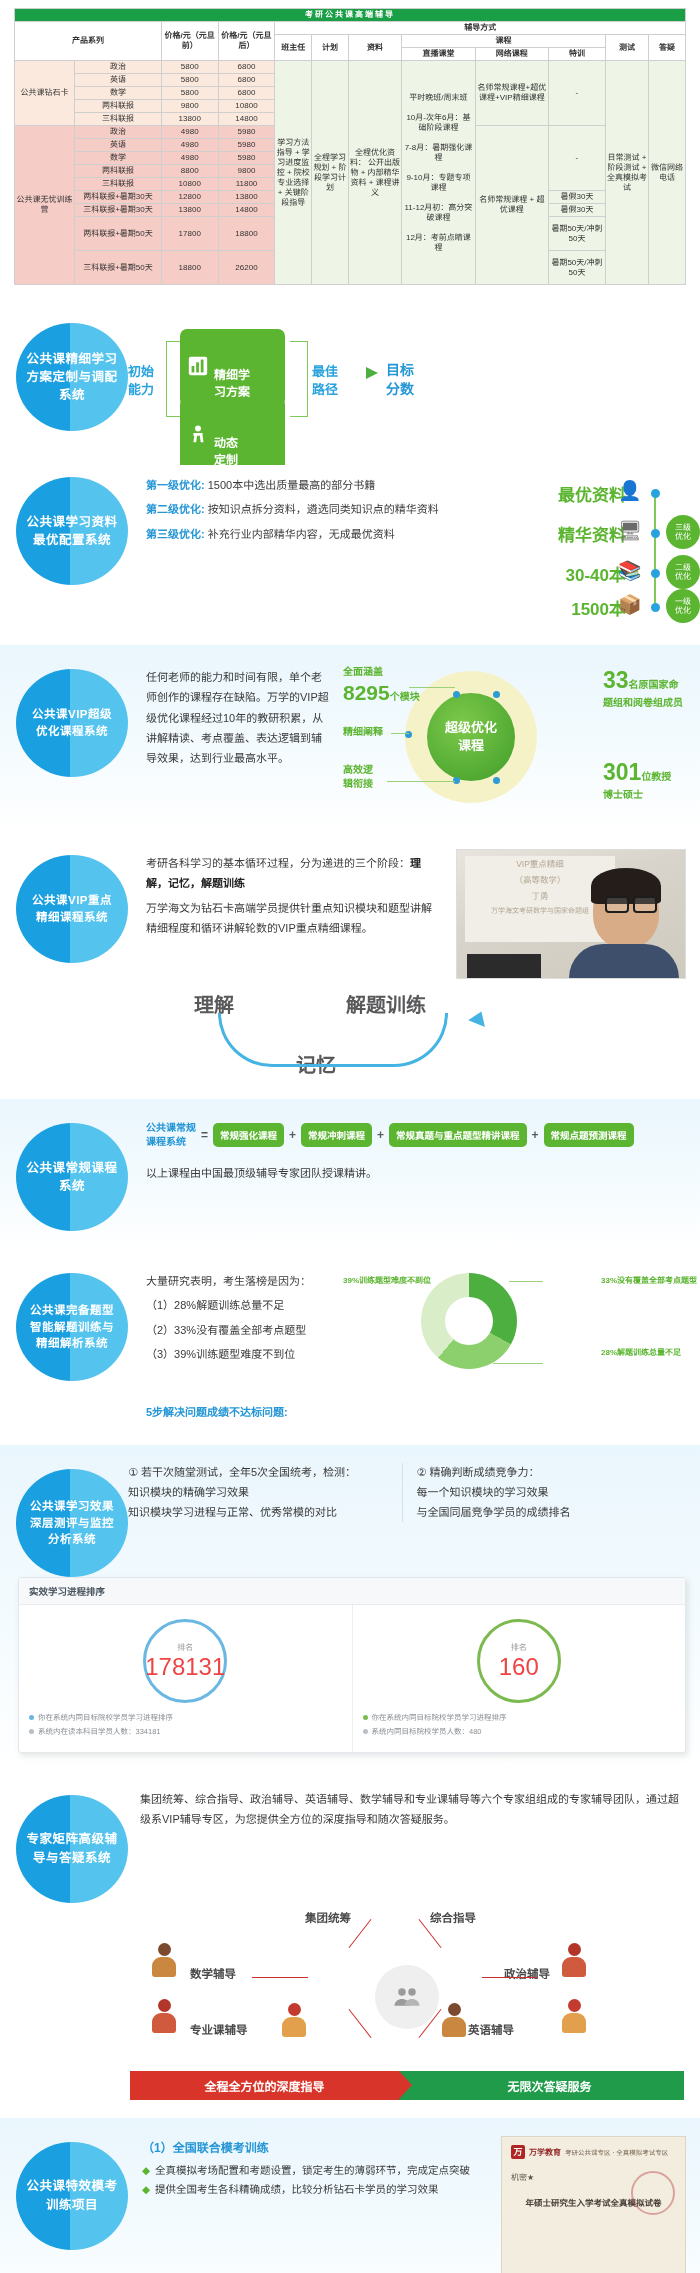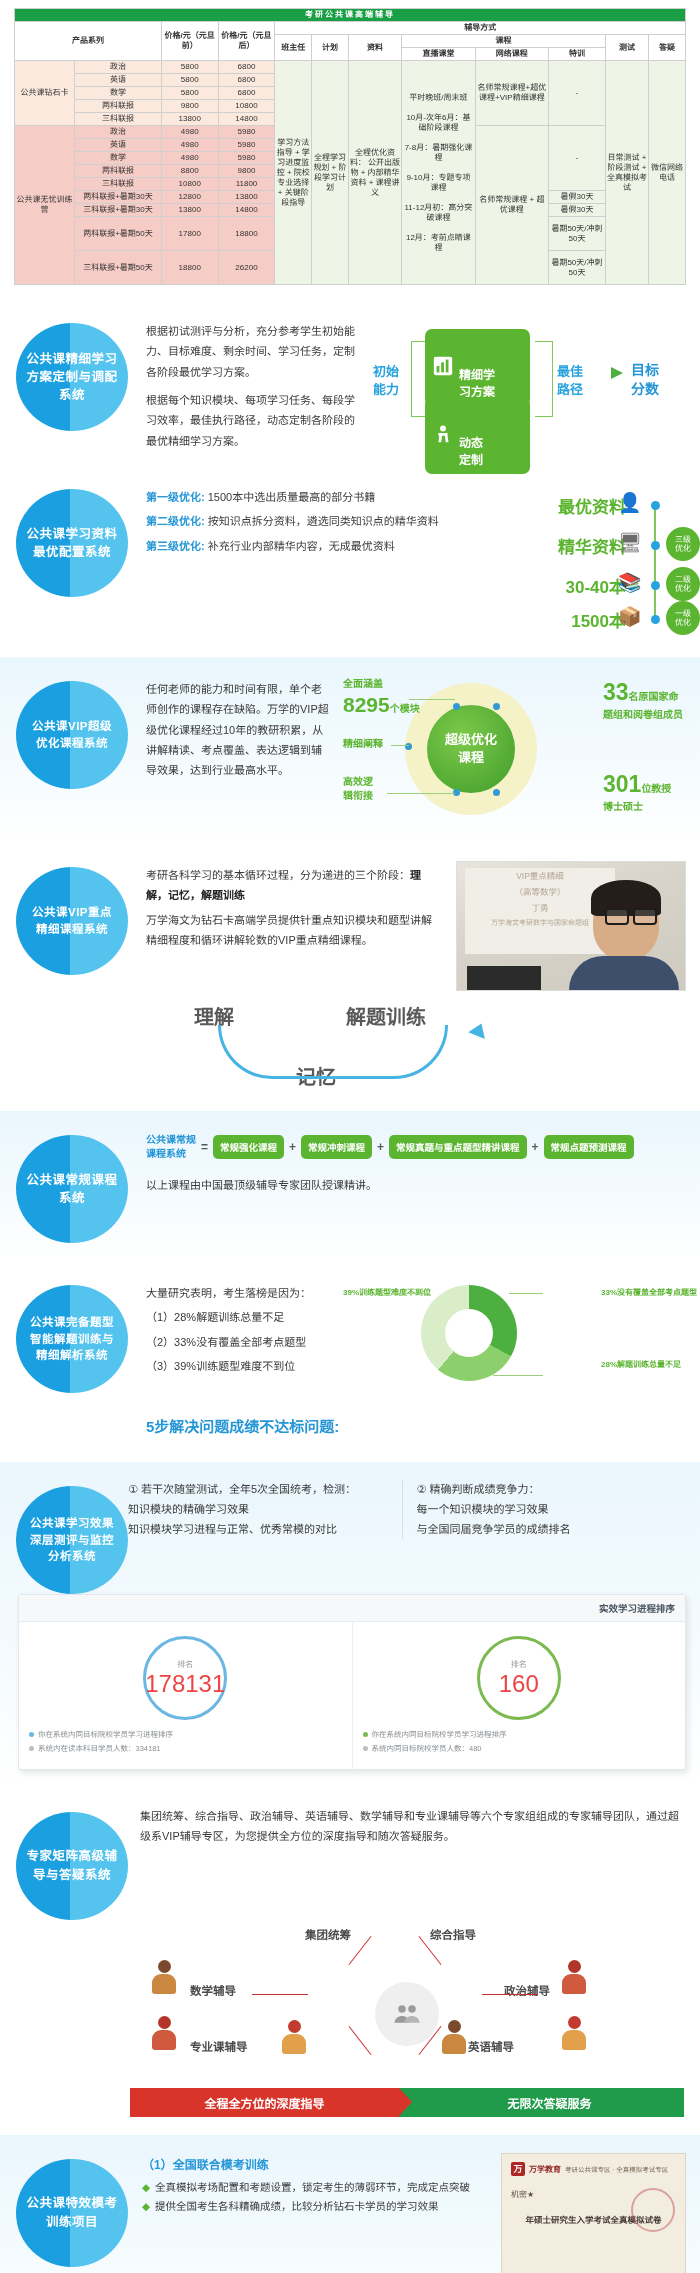--- a/index.html
+++ b/index.html
@@ -374,10 +374,6 @@
   <div class="section sec-white">
     <div class="sec-row">
       <div class="bubble">公共课精细学习方案定制与调配系统</div>
-      <div class="sec-body" style="flex:0 0 245px;">
-        <div class="p">根据初试测评与分析，充分参考学生初始能力、目标难度、剩余时间、学习任务，定制各阶段最优学习方案。</div>
-        <div class="p">根据每个知识模块、每项学习任务、每段学习效率，最佳执行路径，动态定制各阶段的最优精细学习方案。</div>
-      </div>
       <div class="flow1">
         <div class="flow-lbl cyan-txt" style="left:0; top:36px; white-space:pre-line;">初始
 能力</div>

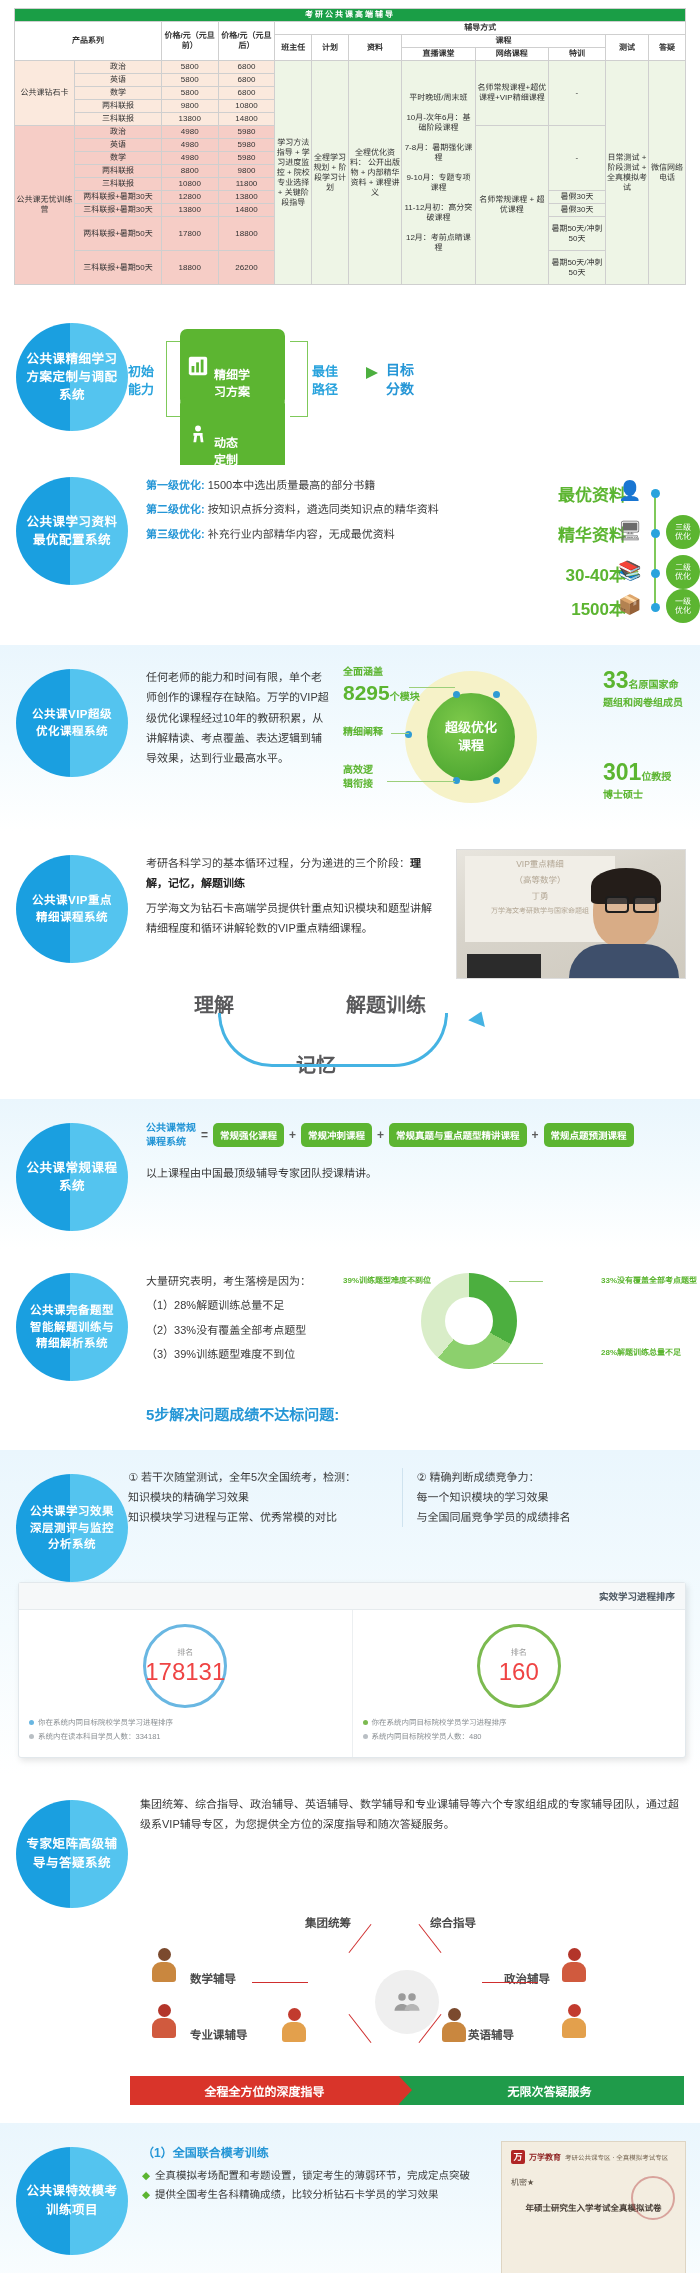--- a/index.html
+++ b/index.html
@@ -149,7 +149,7 @@
   .dn-lbl { position:absolute; font-size:8px; color:#5cb531; font-weight:bold; line-height:1.5; }
   .dn-line { position:absolute; height:1px; background:#9ccf7a; }
 
-  .steps-title { color:#2596d6; font-weight:bold; font-size:15px; margin:6px 0 8px 0; }
+  .steps-title { color:#2596d6; font-weight:bold; font-size:11px; margin:6px 0 8px 0; }
   .steps { display:flex; align-items:center; gap:6px; padding-left:24px; position:relative; }
   .step-box { border:1.6px solid #5cb531; border-radius:7px; color:#4d9a33; font-weight:bold;
      font-size:9px; line-height:1.55; padding:6px 5px; width:88px; min-height:56px;

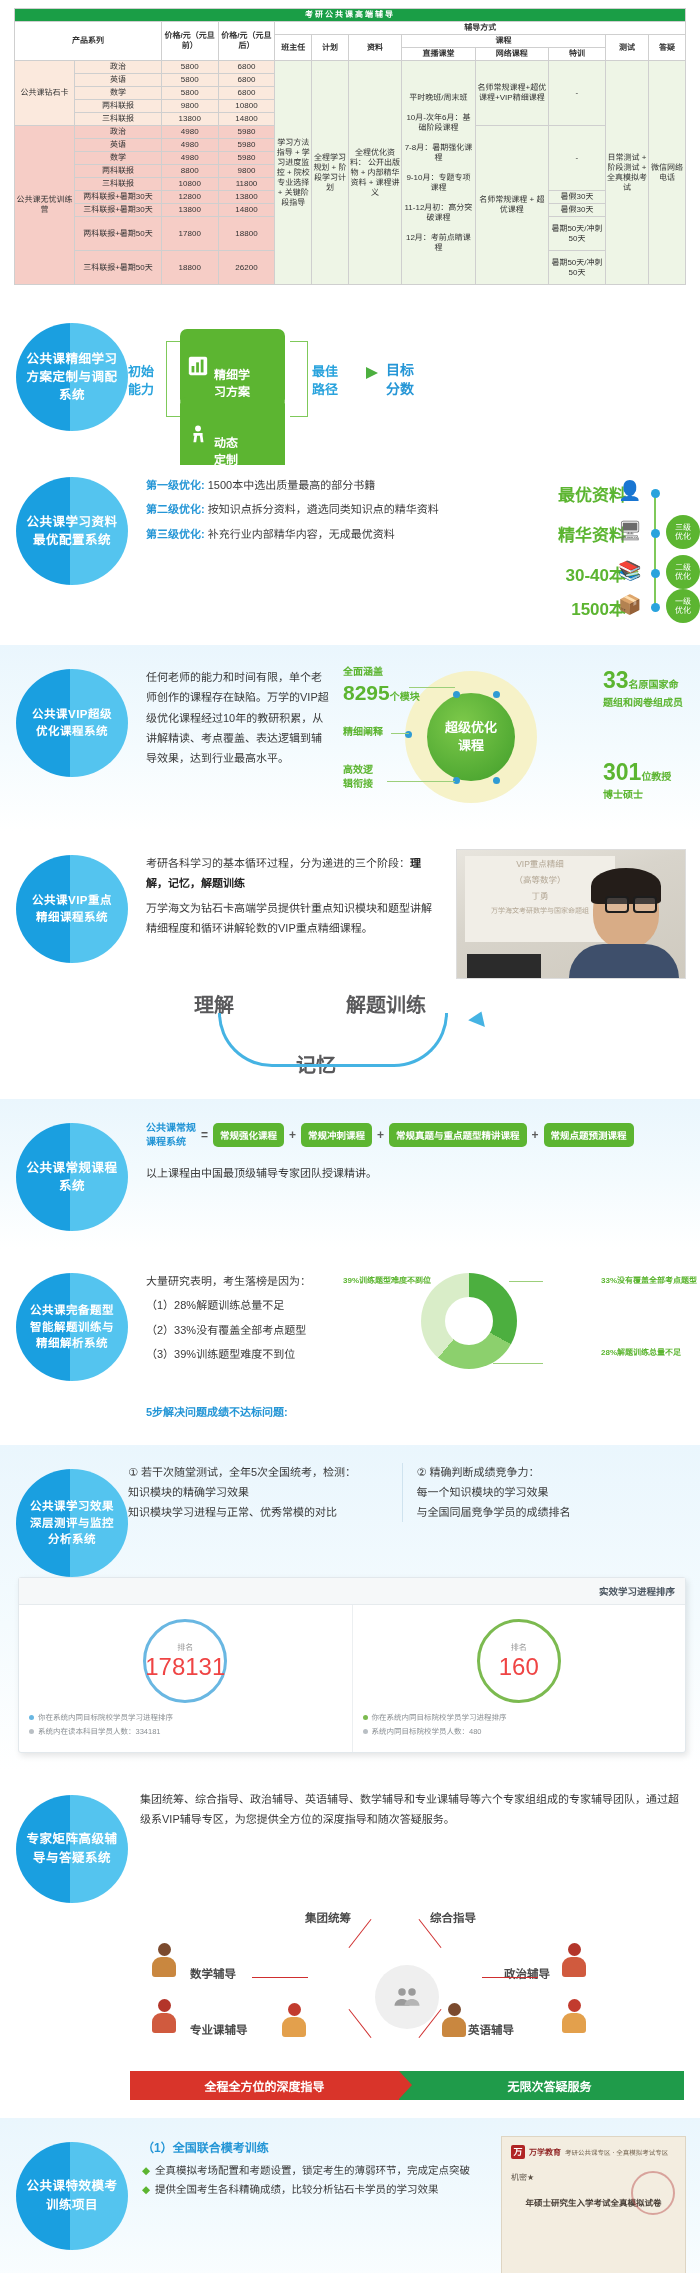--- a/index.html
+++ b/index.html
@@ -169,7 +169,7 @@
     box-shadow: 2px 3px 6px rgba(0,0,0,.10);
   }
   .dash-hd { background:#f6f8f9; border-bottom:1px solid #e6ebee; padding:6px 10px;
-     font-size:9.5px; font-weight:bold; color:#4a5560;text-align:right; }
+     font-size:9.5px; font-weight:bold; color:#4a5560; }
   .dash-body { display:flex; }
   .dash-half { flex:1; padding:14px 10px 12px 10px; }
   .dash-half + .dash-half { border-left:1px solid #eceff1; }

